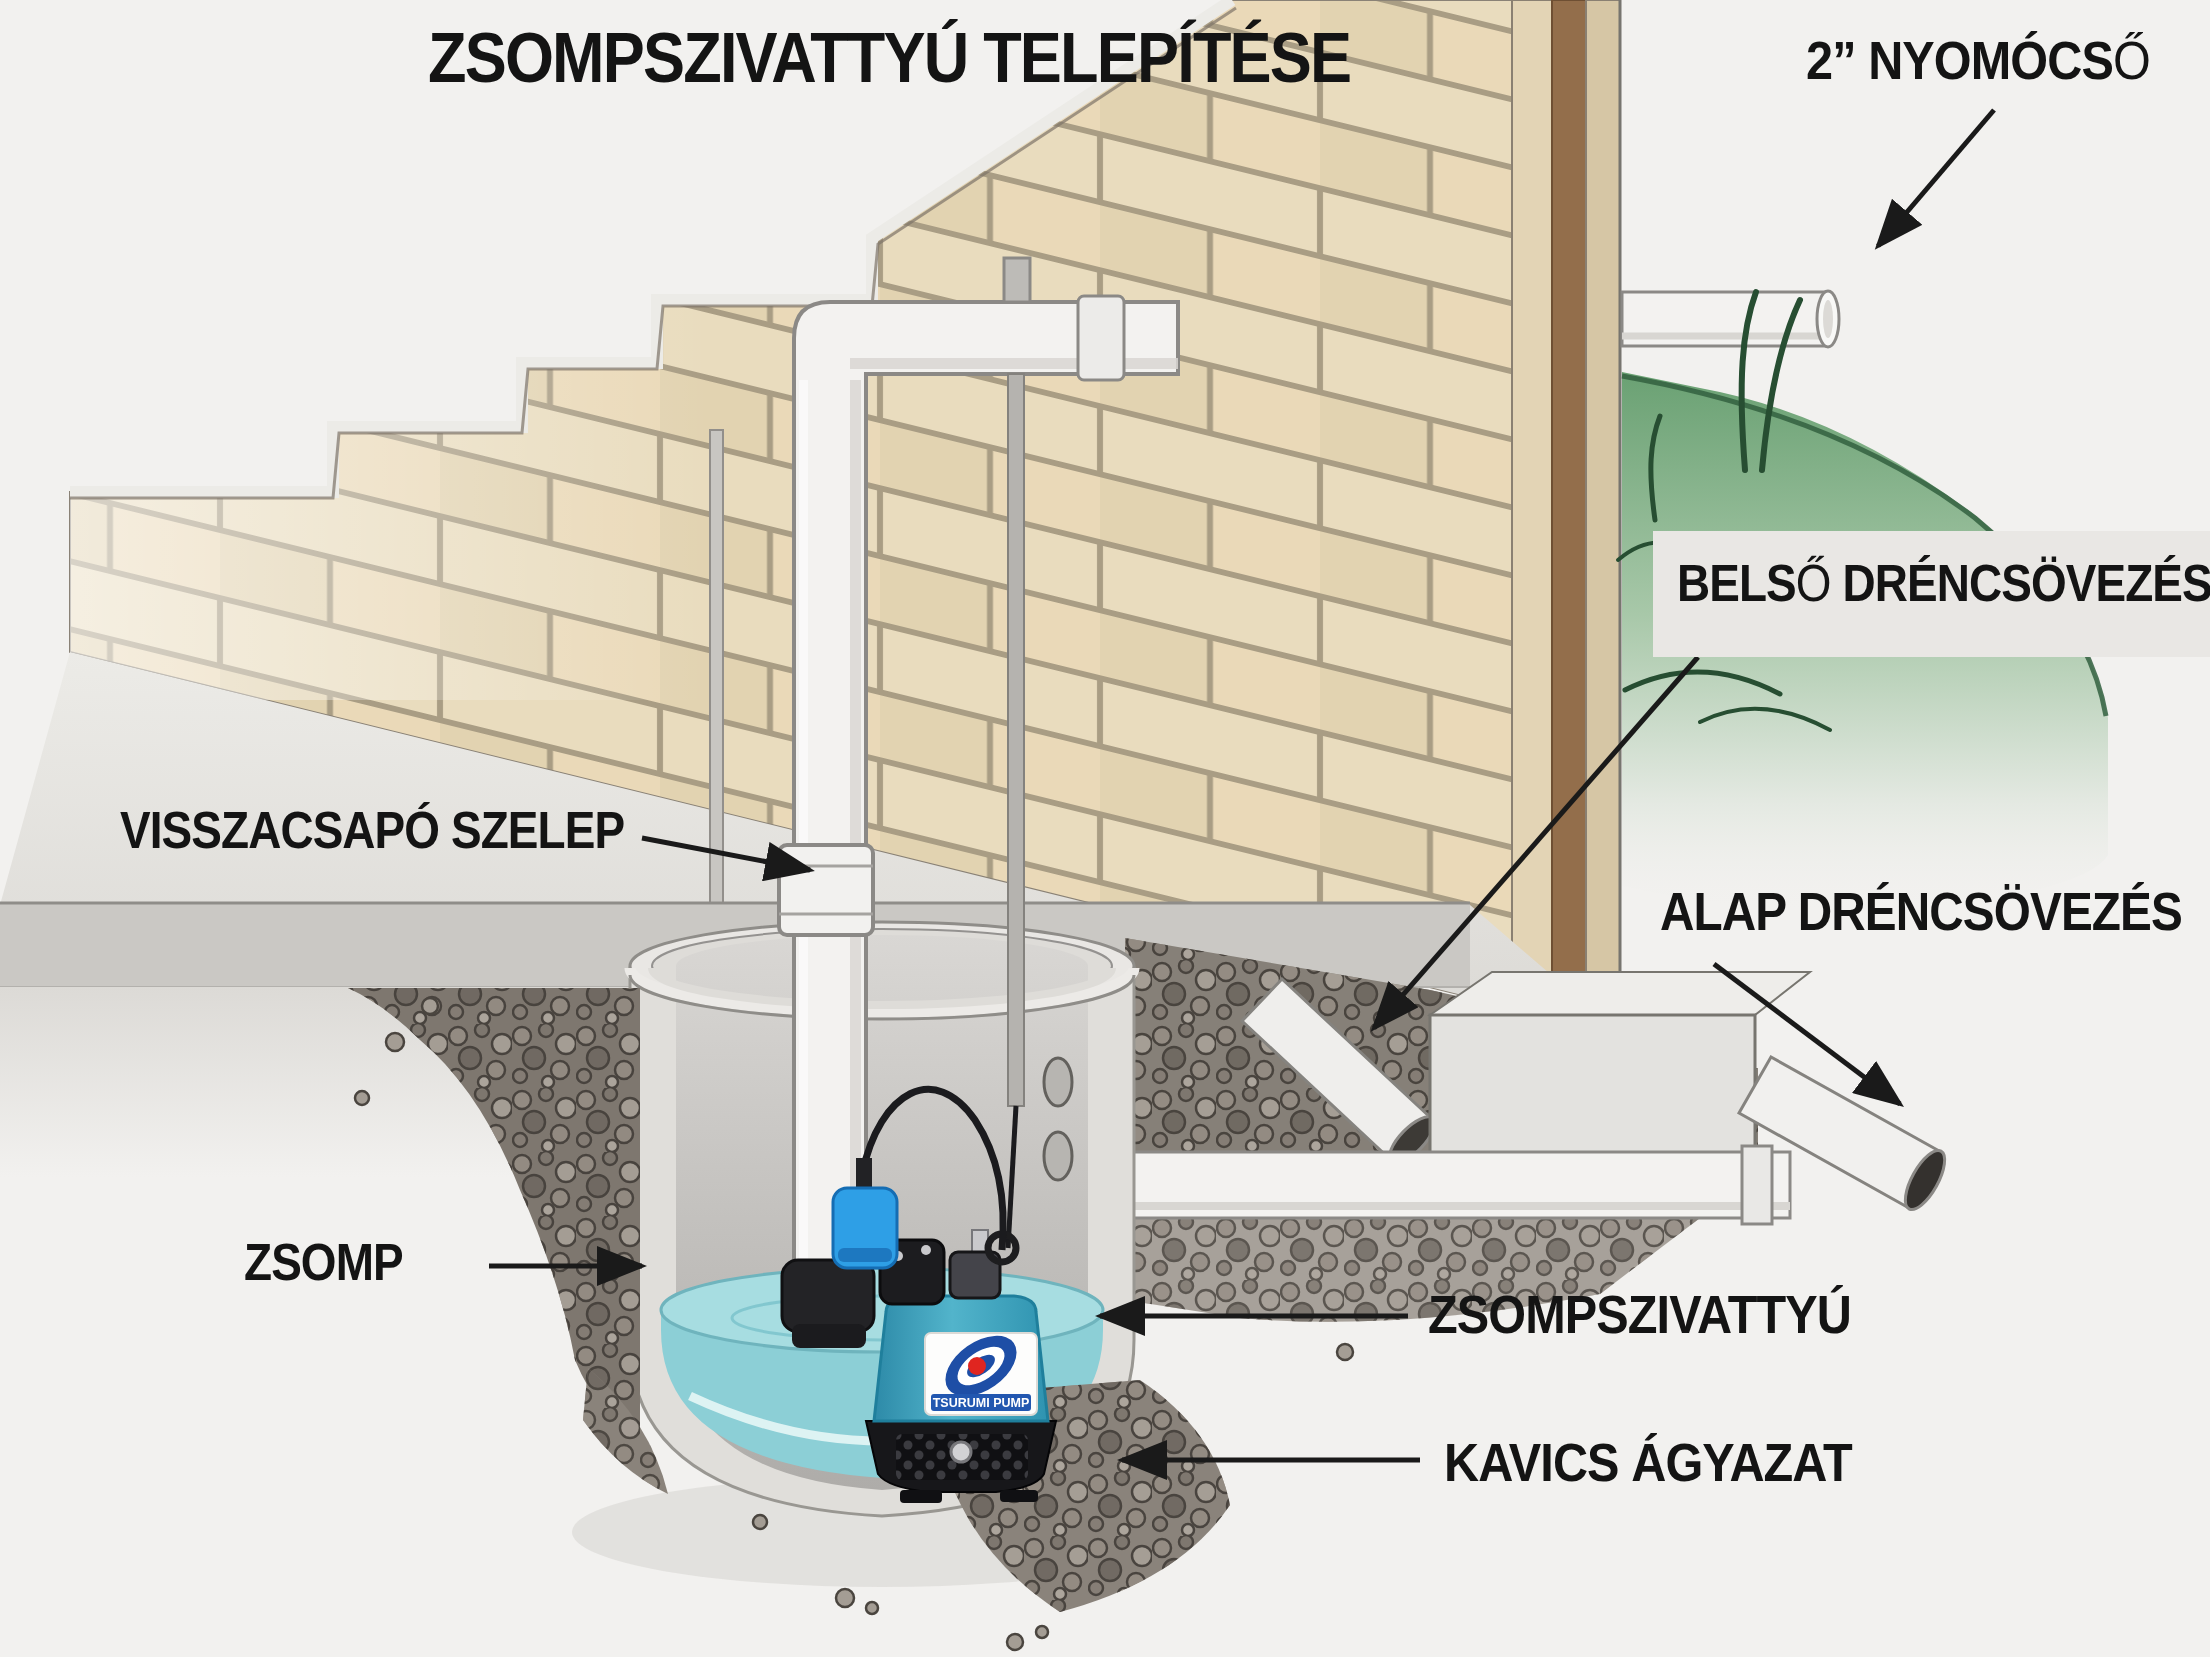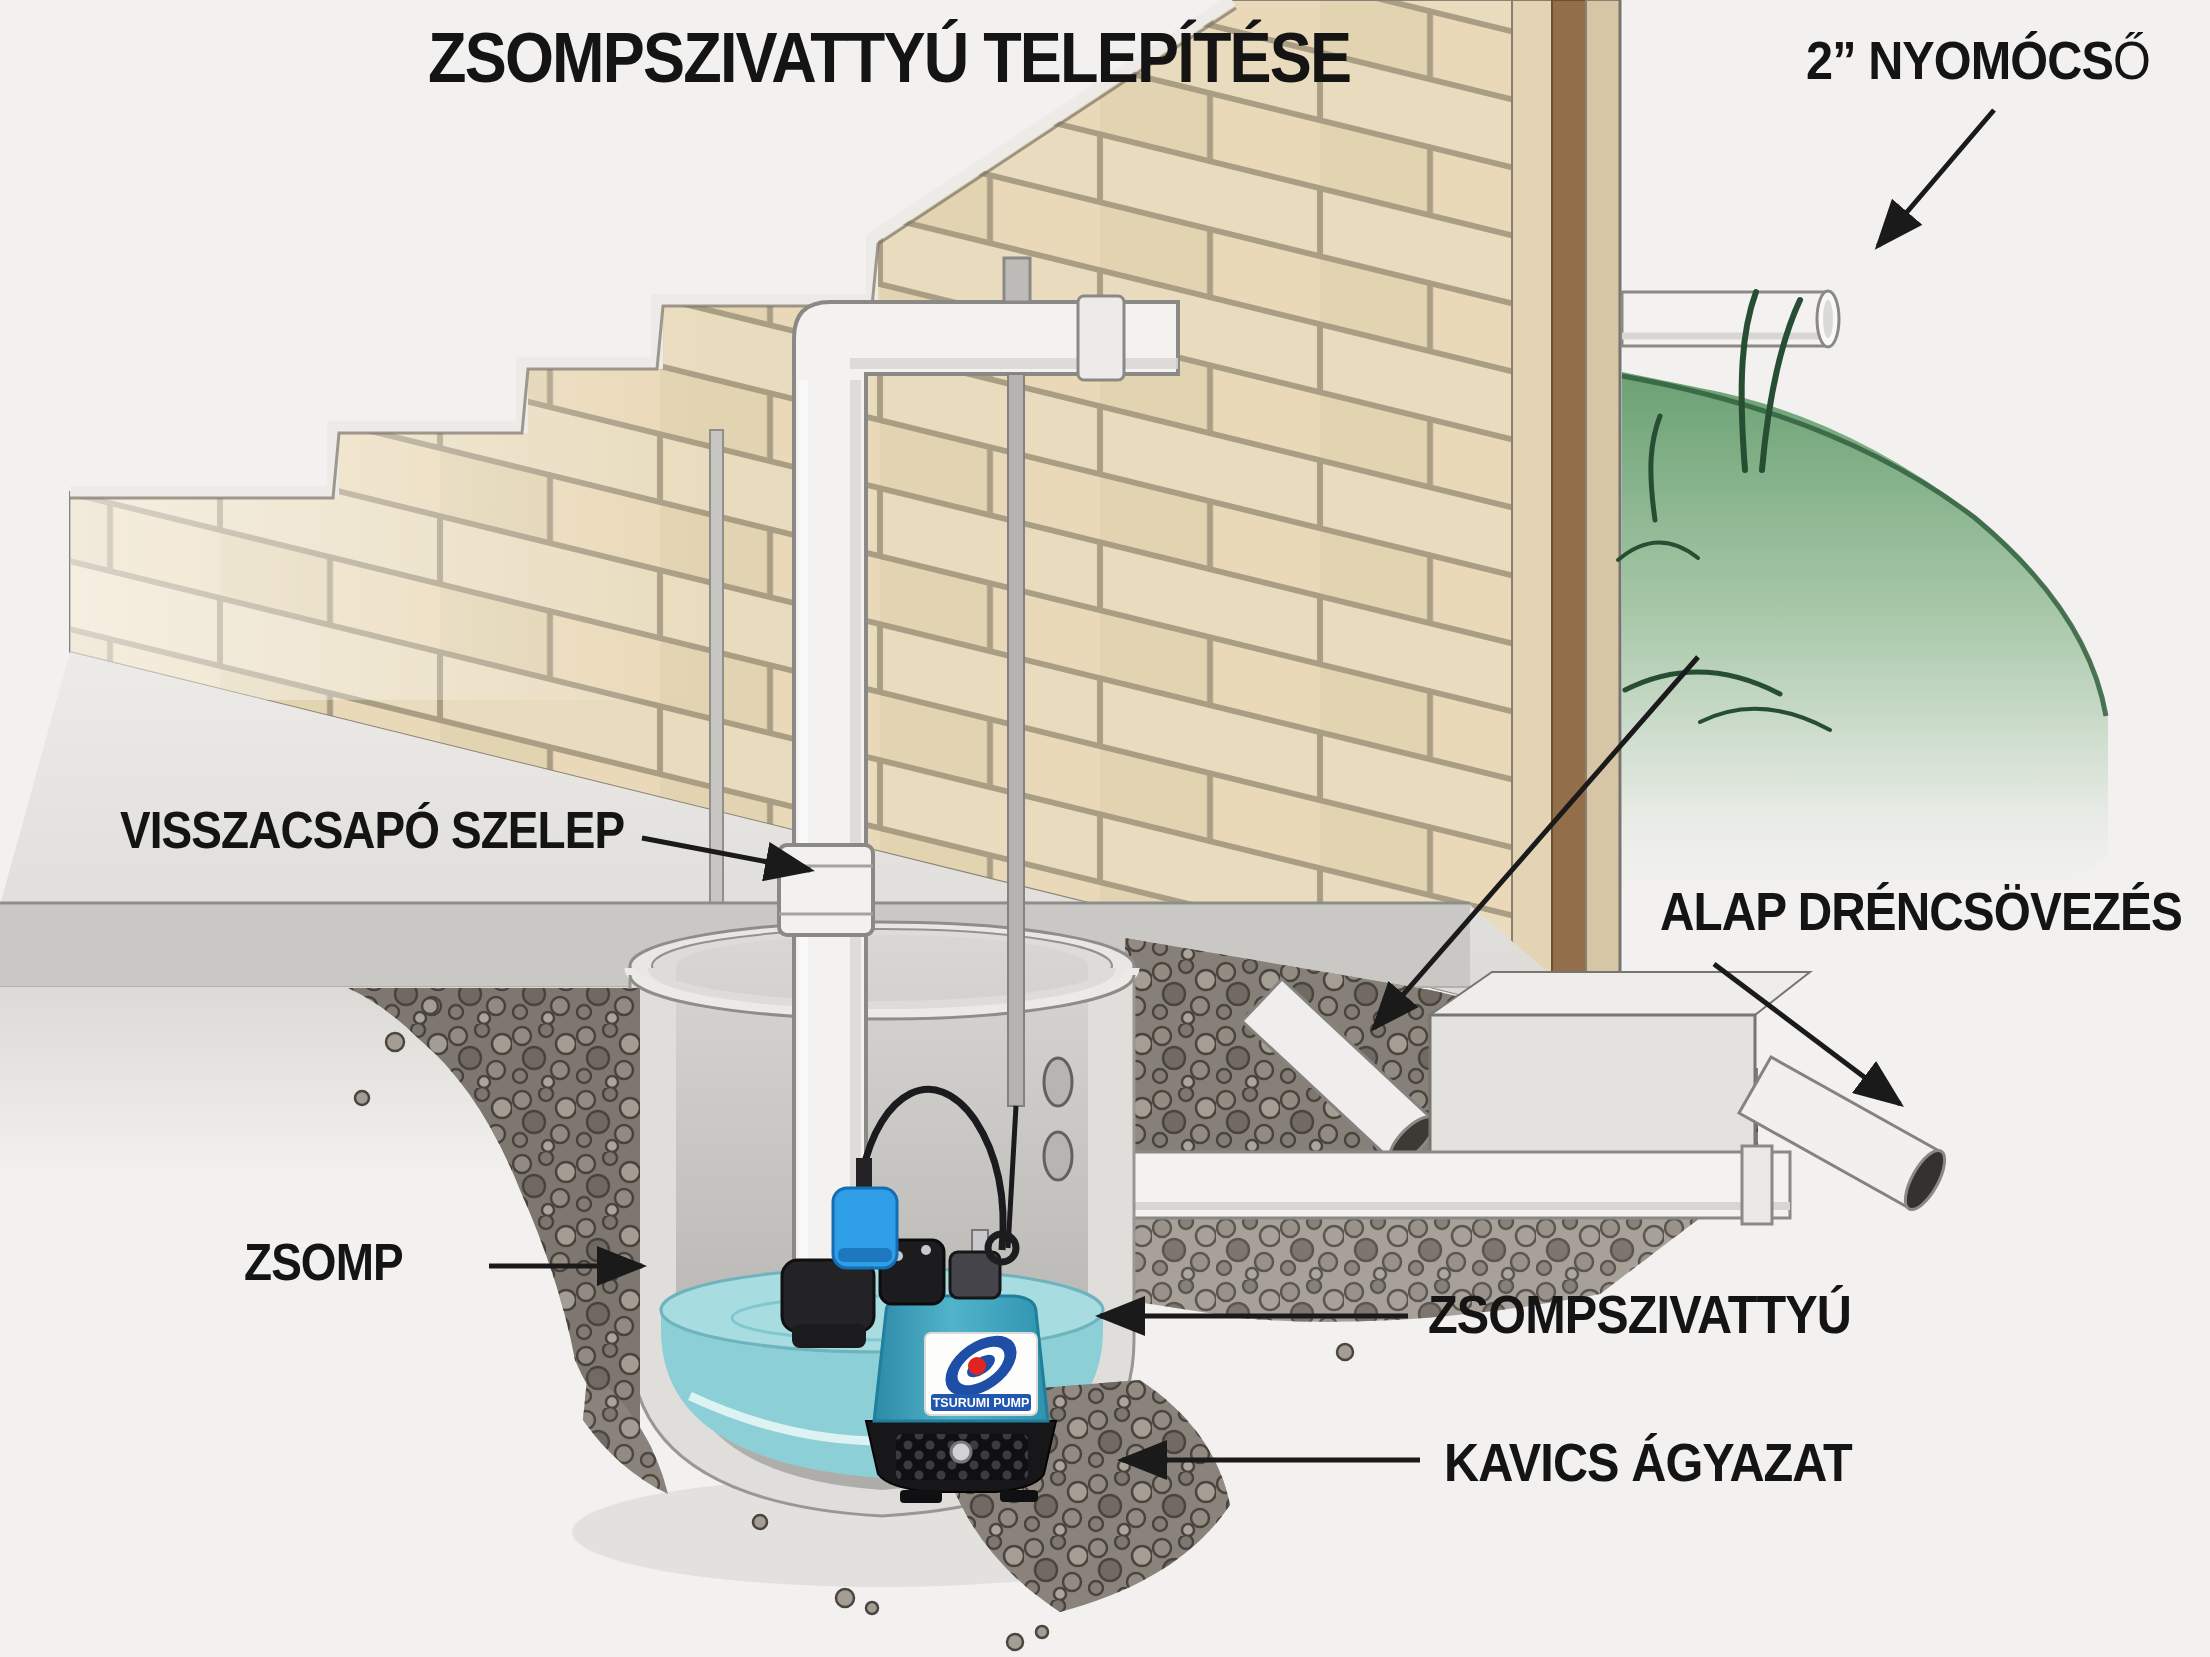--- a/index.html
+++ b/index.html
@@ -262,6 +262,9 @@
 
 <div class="lbl" style="left:1806px;top:32px;font-size:54px;"><span>2” NYOMÓCS</span><span class="lt">Ő</span></div>
 
+<div class="box" style="left:1653px;top:531px;width:557px;height:126px;">
+  <div class="lbl" style="left:24px;top:26px;font-size:51px;"><span>BELS</span><span class="lt">Ő</span><span> DRÉNCSÖVEZÉS</span></div>
+</div>
 
 <div class="lbl" style="left:120px;top:804px;font-size:51px;">VISSZACSAPÓ SZELEP</div>
 

